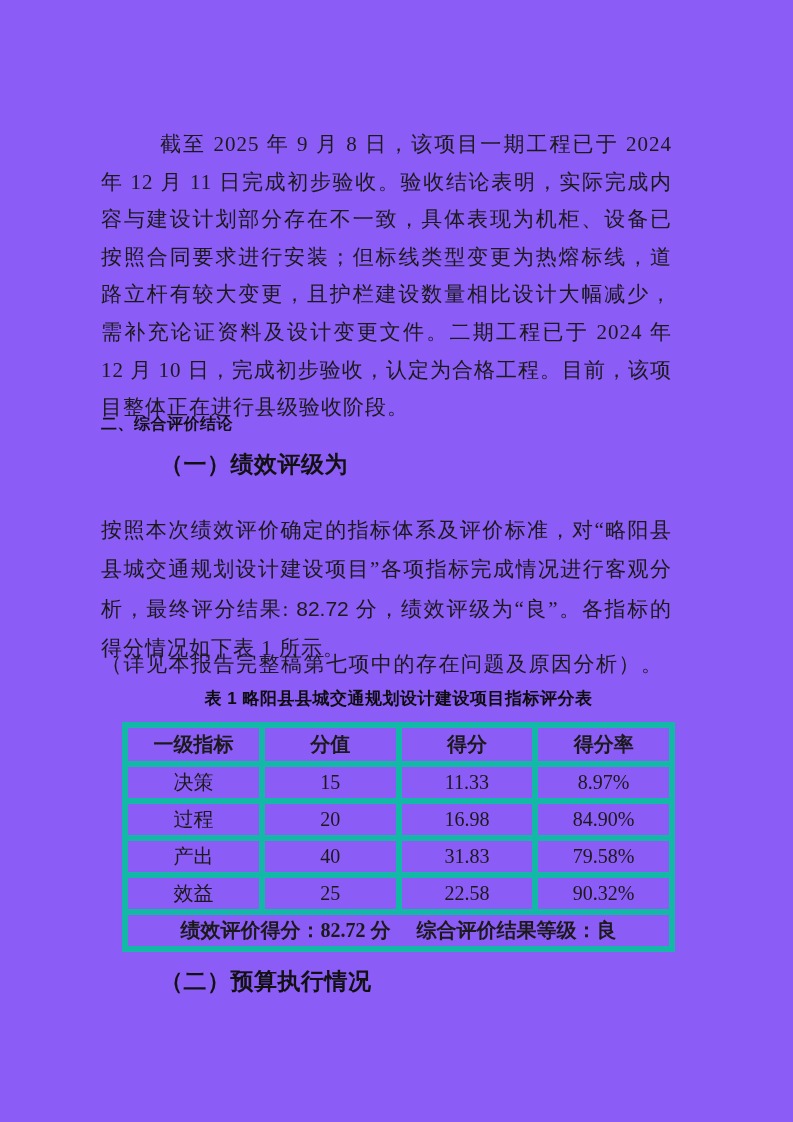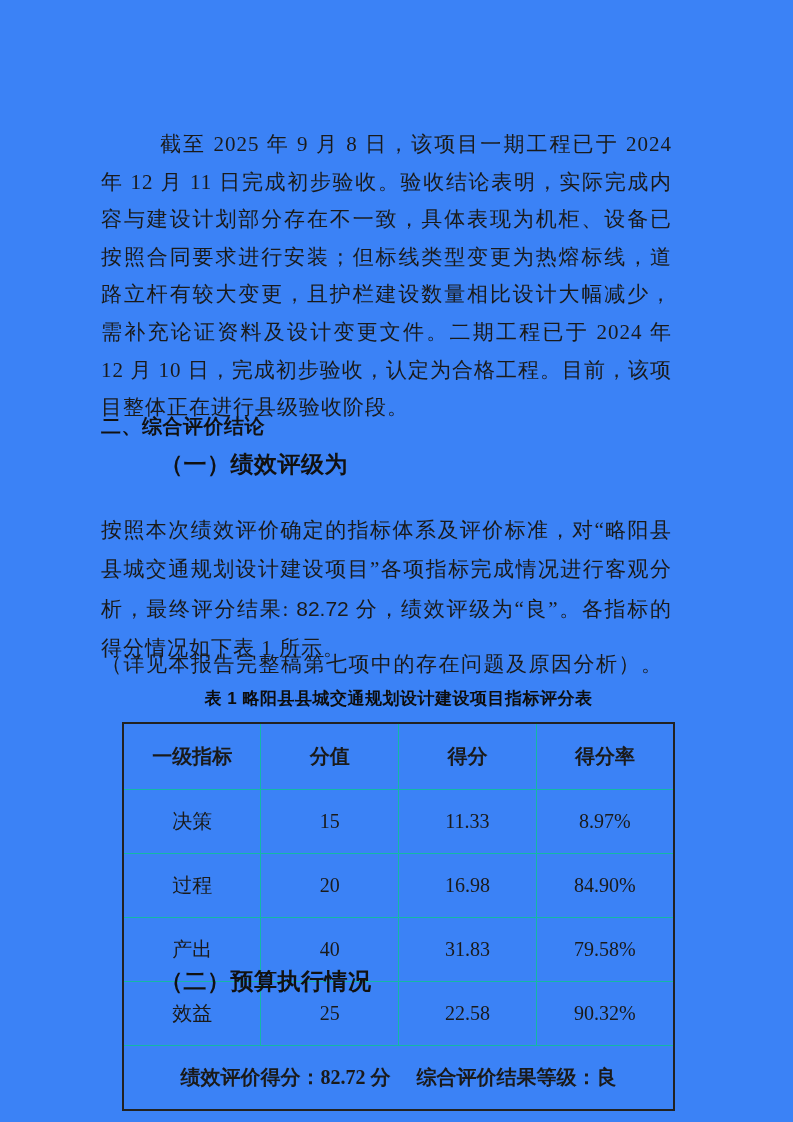--- a/index.html
+++ b/index.html
@@ -6,7 +6,7 @@
   .page{
     position:relative;
     width:793px;height:1122px;
-    background:#3b82f6;
+    background:#8b5cf6;
     margin:0 auto;
     overflow:hidden;
     color:#111;

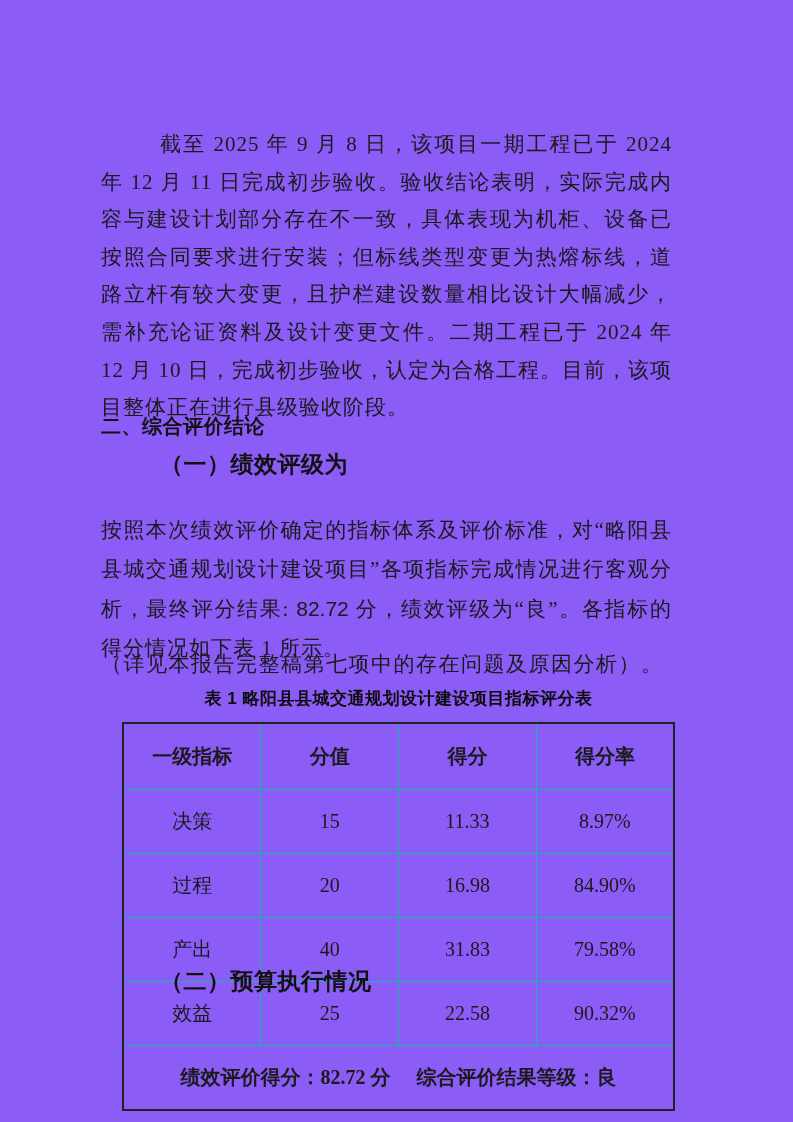--- a/index.html
+++ b/index.html
@@ -31,7 +31,7 @@
     top:415px;left:101px;
     font-family:"Liberation Sans","DejaVu Sans",sans-serif;
     font-weight:bold;
-    font-size:20px;line-height:1.1;
+    font-size:16px;line-height:1.1;
     color:#111;
     letter-spacing:0.5px;
   }

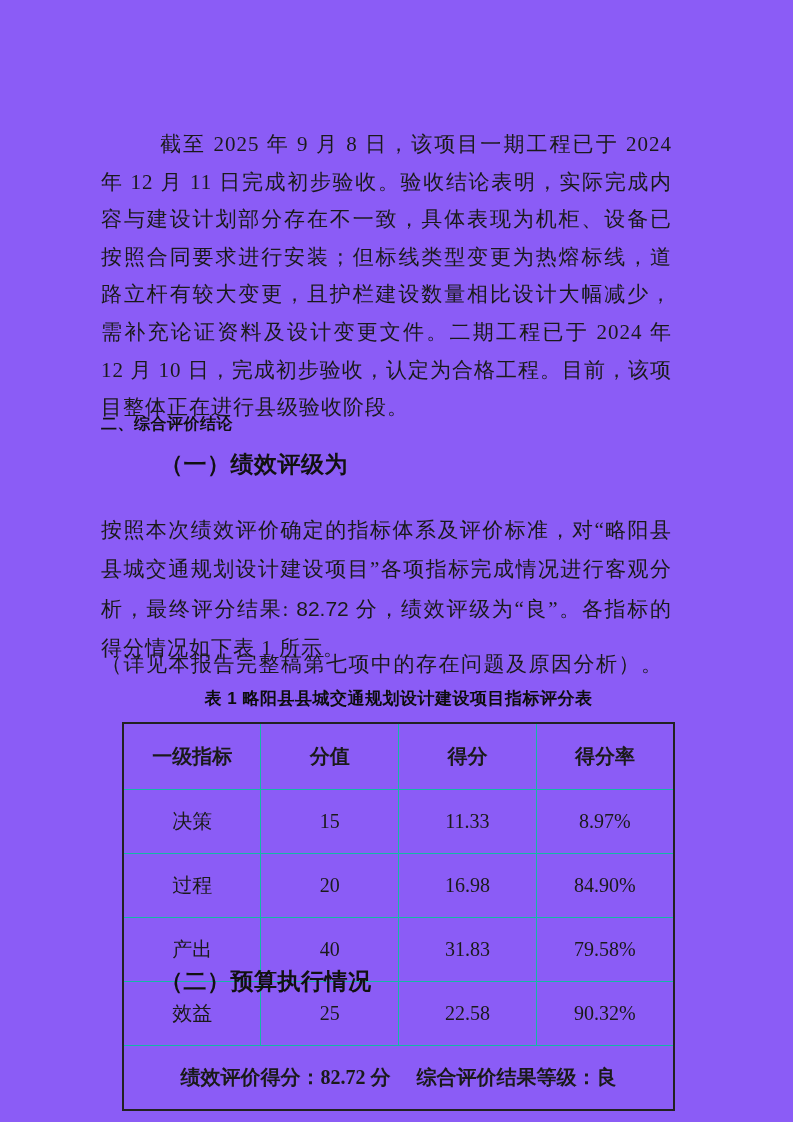--- a/index.html
+++ b/index.html
@@ -67,10 +67,10 @@
     table-layout:fixed;
   }
   table.score td,table.score th{
-    border:1px solid #14b8a6;
+    border:6px solid #14b8a6;
     text-align:center;
     vertical-align:middle;
-    padding:16px;
+    padding:0;
     color:#1a1a1a;
   }
   table.score{border:2px solid #222;}

